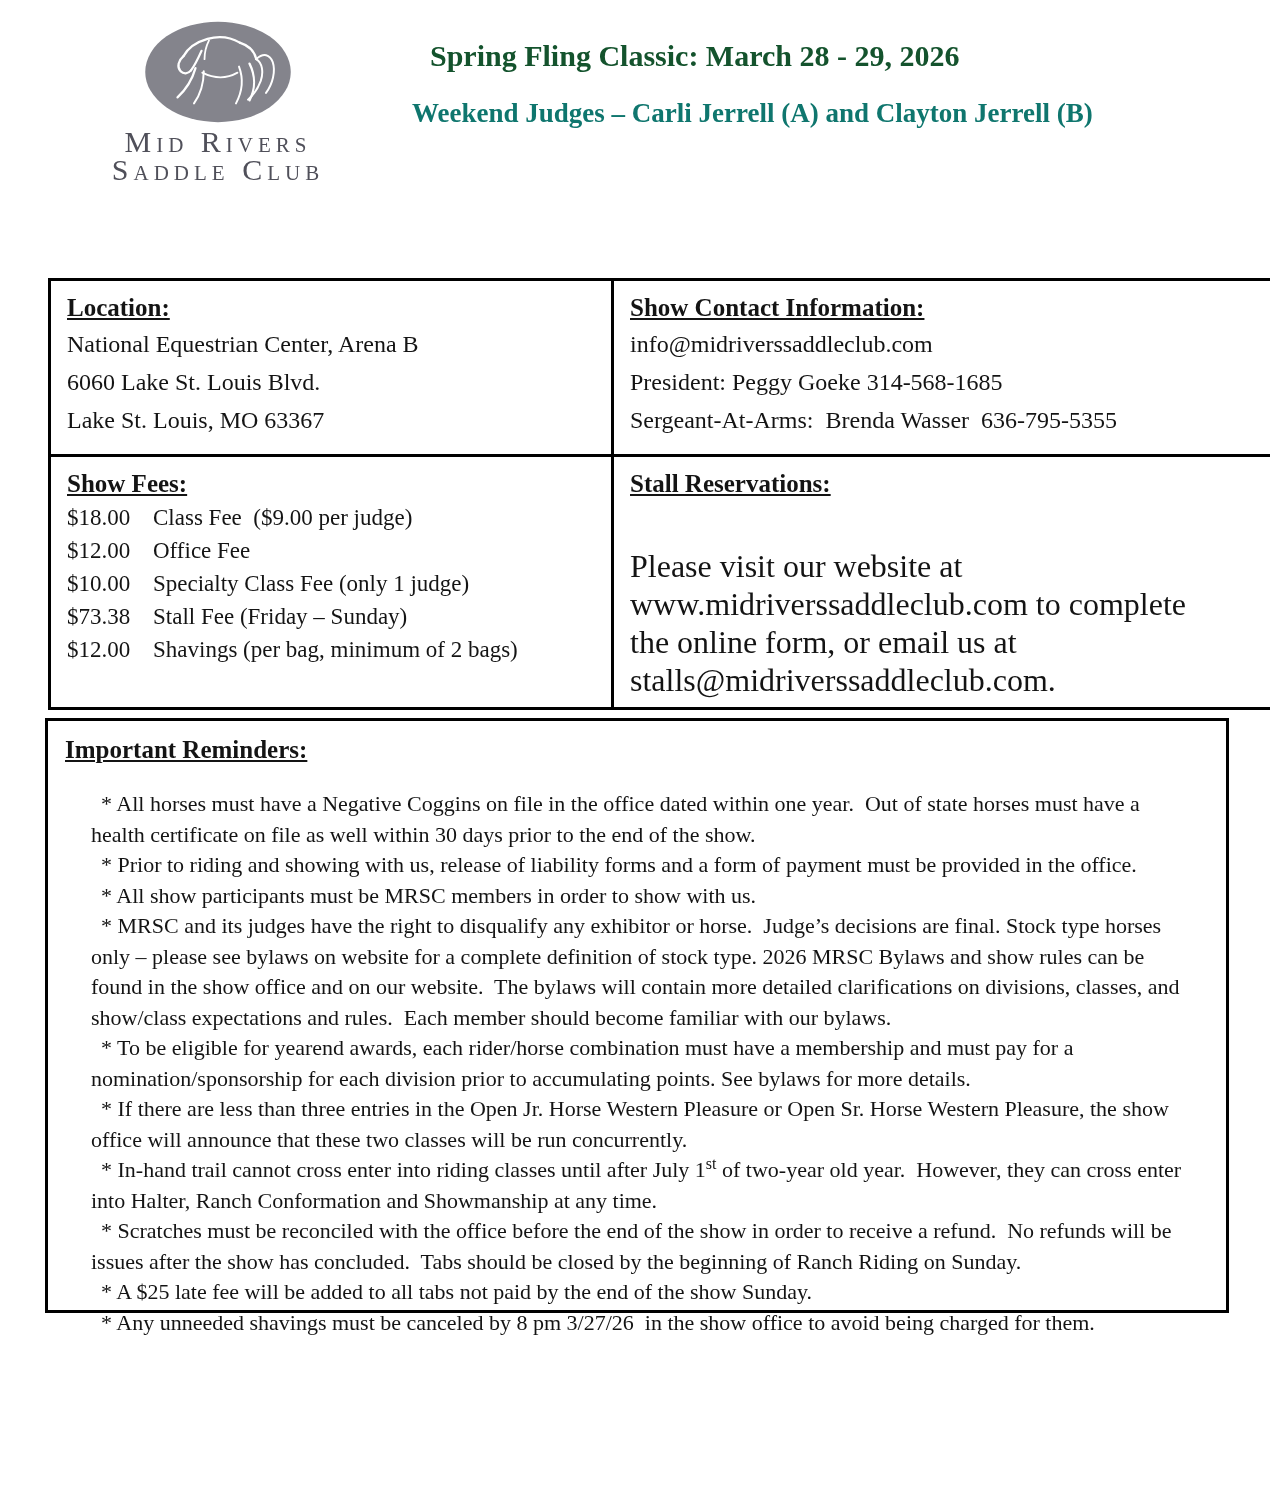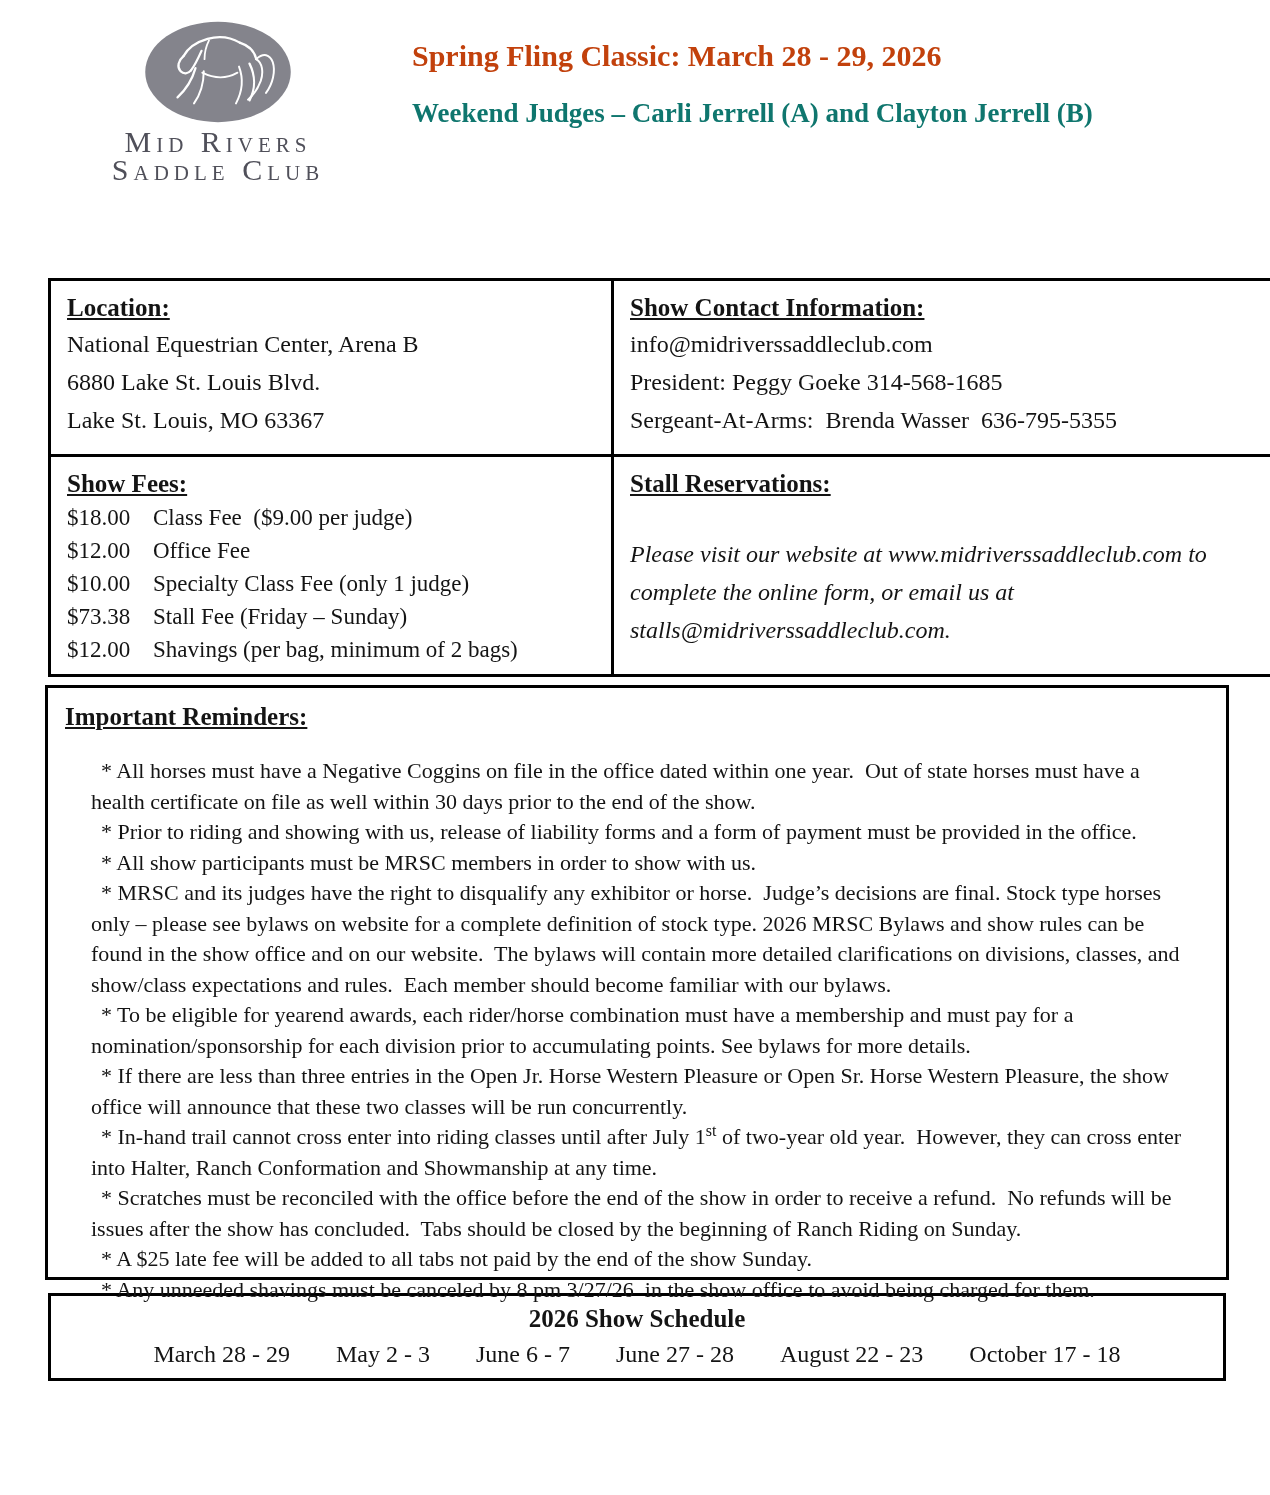--- a/index.html
+++ b/index.html
@@ -19,7 +19,7 @@
     font-variant:small-caps;letter-spacing:5px;white-space:nowrap;}
   .titles{margin-left:60px;flex:1 1 auto;}
   .doc-title{font-size:38px;line-height:40px;font-weight:bold;margin:8px 0 0 0;color:#0d0d0d;}
-  .doc-subtitle{font-size:30px;line-height:32px;font-weight:bold;margin:26px 0 0 0;color:#c2410c;}
+  .doc-subtitle{font-size:30px;line-height:32px;font-weight:bold;margin:26px 0 0 18px;color:#14532d;}
   .doc-judges{font-size:27px;line-height:29px;font-weight:bold;margin:27px 0 0 0;color:#0f766e;}
 
   

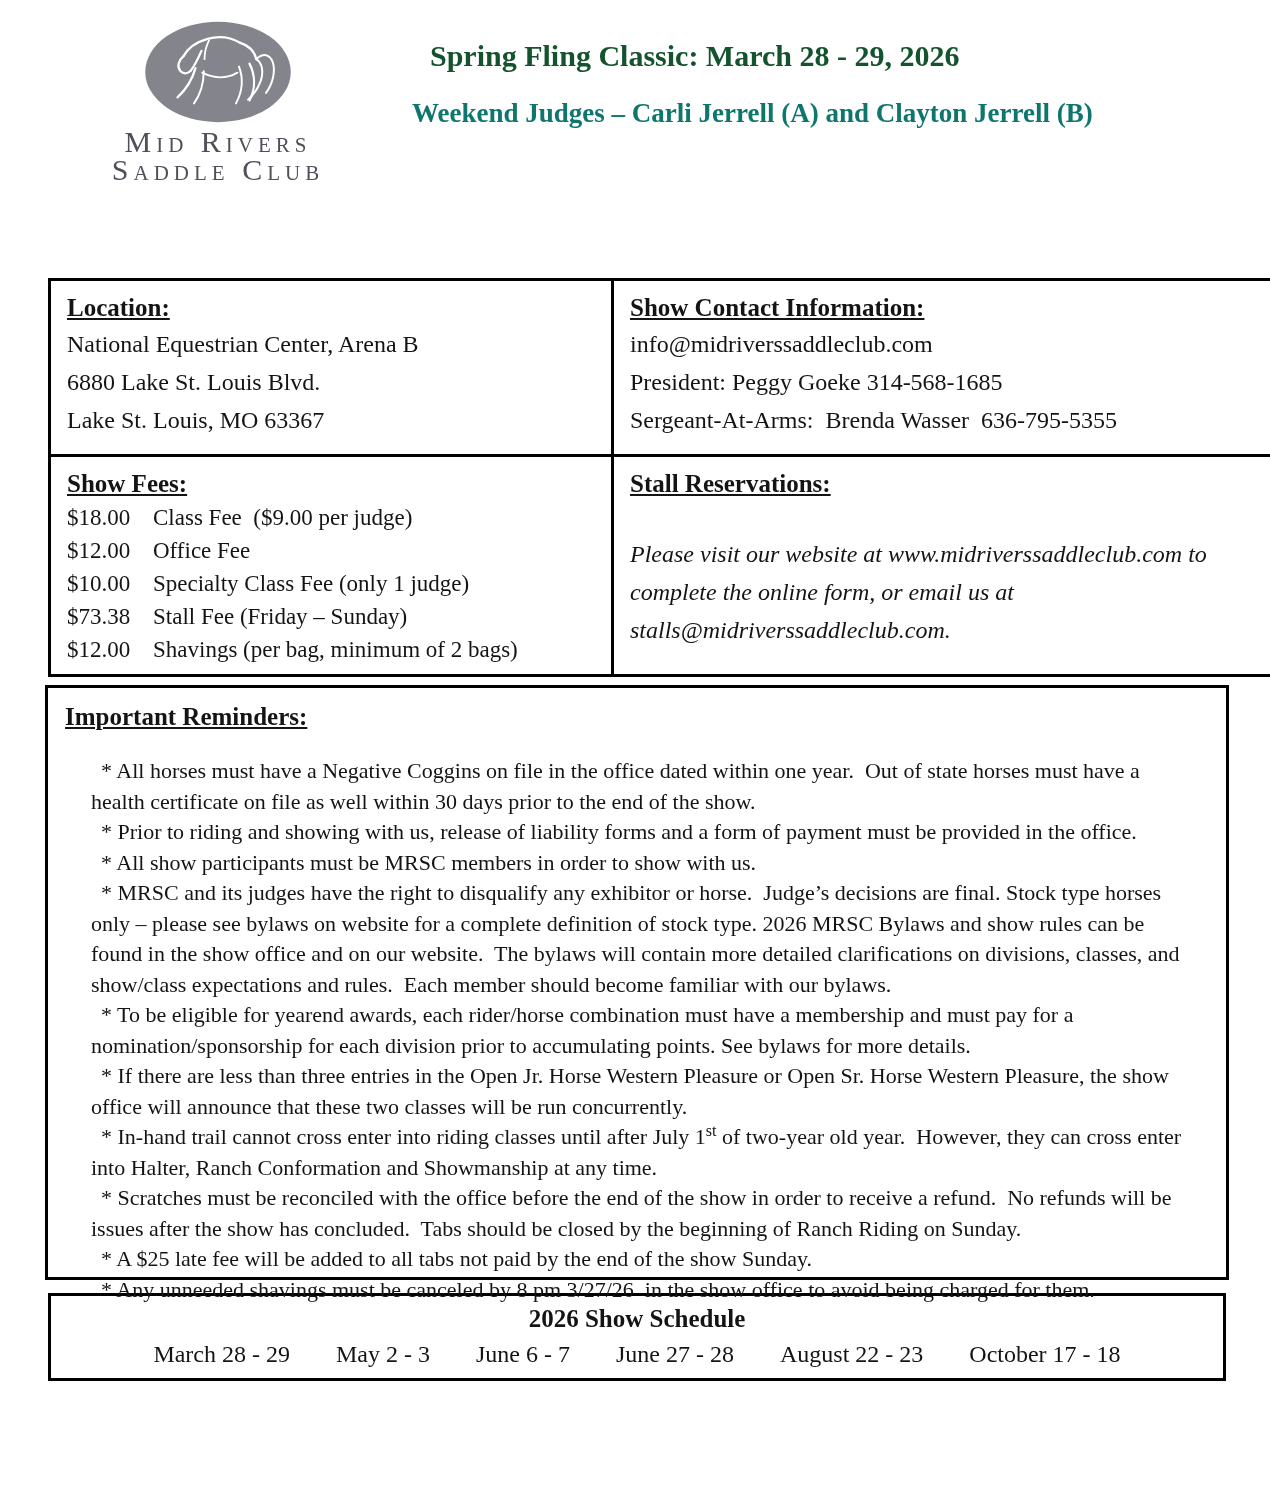--- a/index.html
+++ b/index.html
@@ -113,7 +113,7 @@
 
             <div class="info-line">National Equestrian Center, Arena B</div>
 
-            <div class="info-line">6880 Lake St. Louis Blvd.</div>
+            <div class="info-line">6060 Lake St. Louis Blvd.</div>
 
             <div class="info-line">Lake St. Louis, MO 63367</div>
           </div>

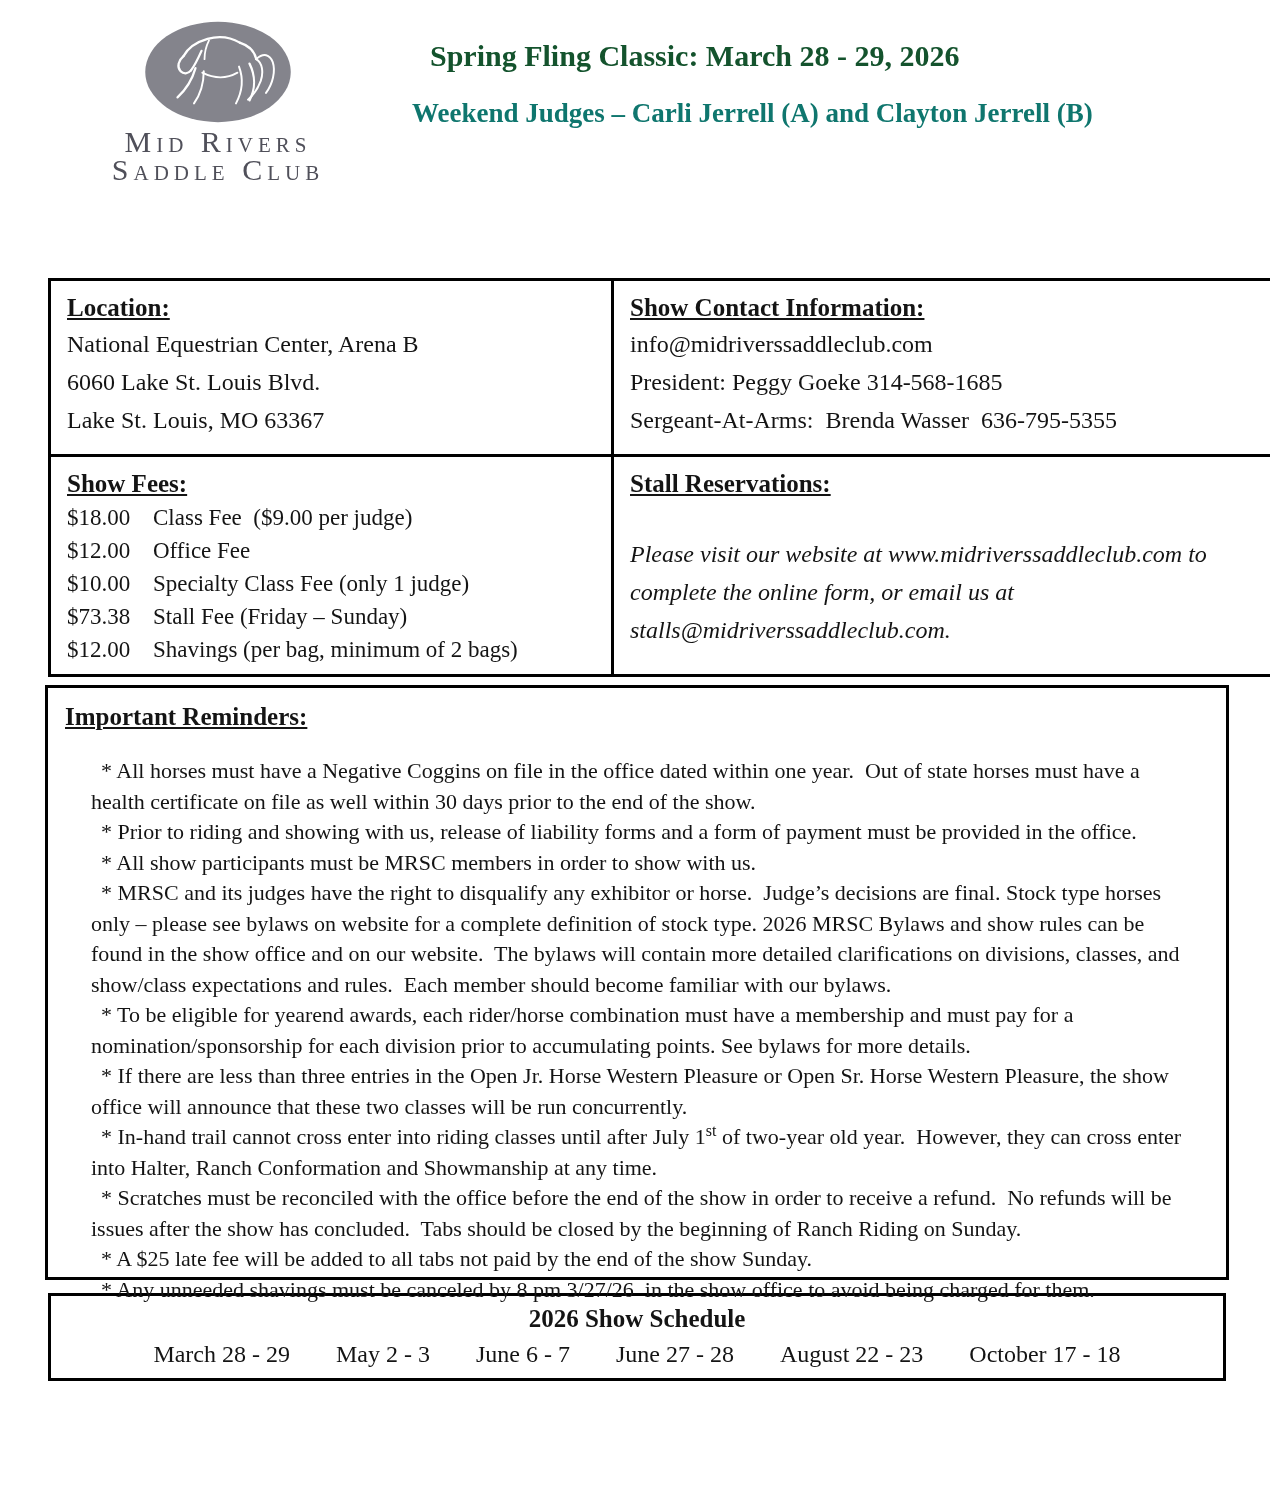--- a/index.html
+++ b/index.html
@@ -41,7 +41,7 @@
   .info-line{font-size:24px;line-height:38px;white-space:pre-wrap;}
   .fee-line{font-size:23px;line-height:33px;white-space:pre-wrap;}
   .fee-amount{display:inline-block;min-width:86px;}
-  .stall-text{font-size:24px;line-height:38px;margin-top:34px;white-space:pre-wrap;width:590px;font-style:italic;}
+  .stall-text{font-size:32px;line-height:38px;margin-top:46px;white-space:pre-wrap;width:590px;}
 
   
   .reminders-box{

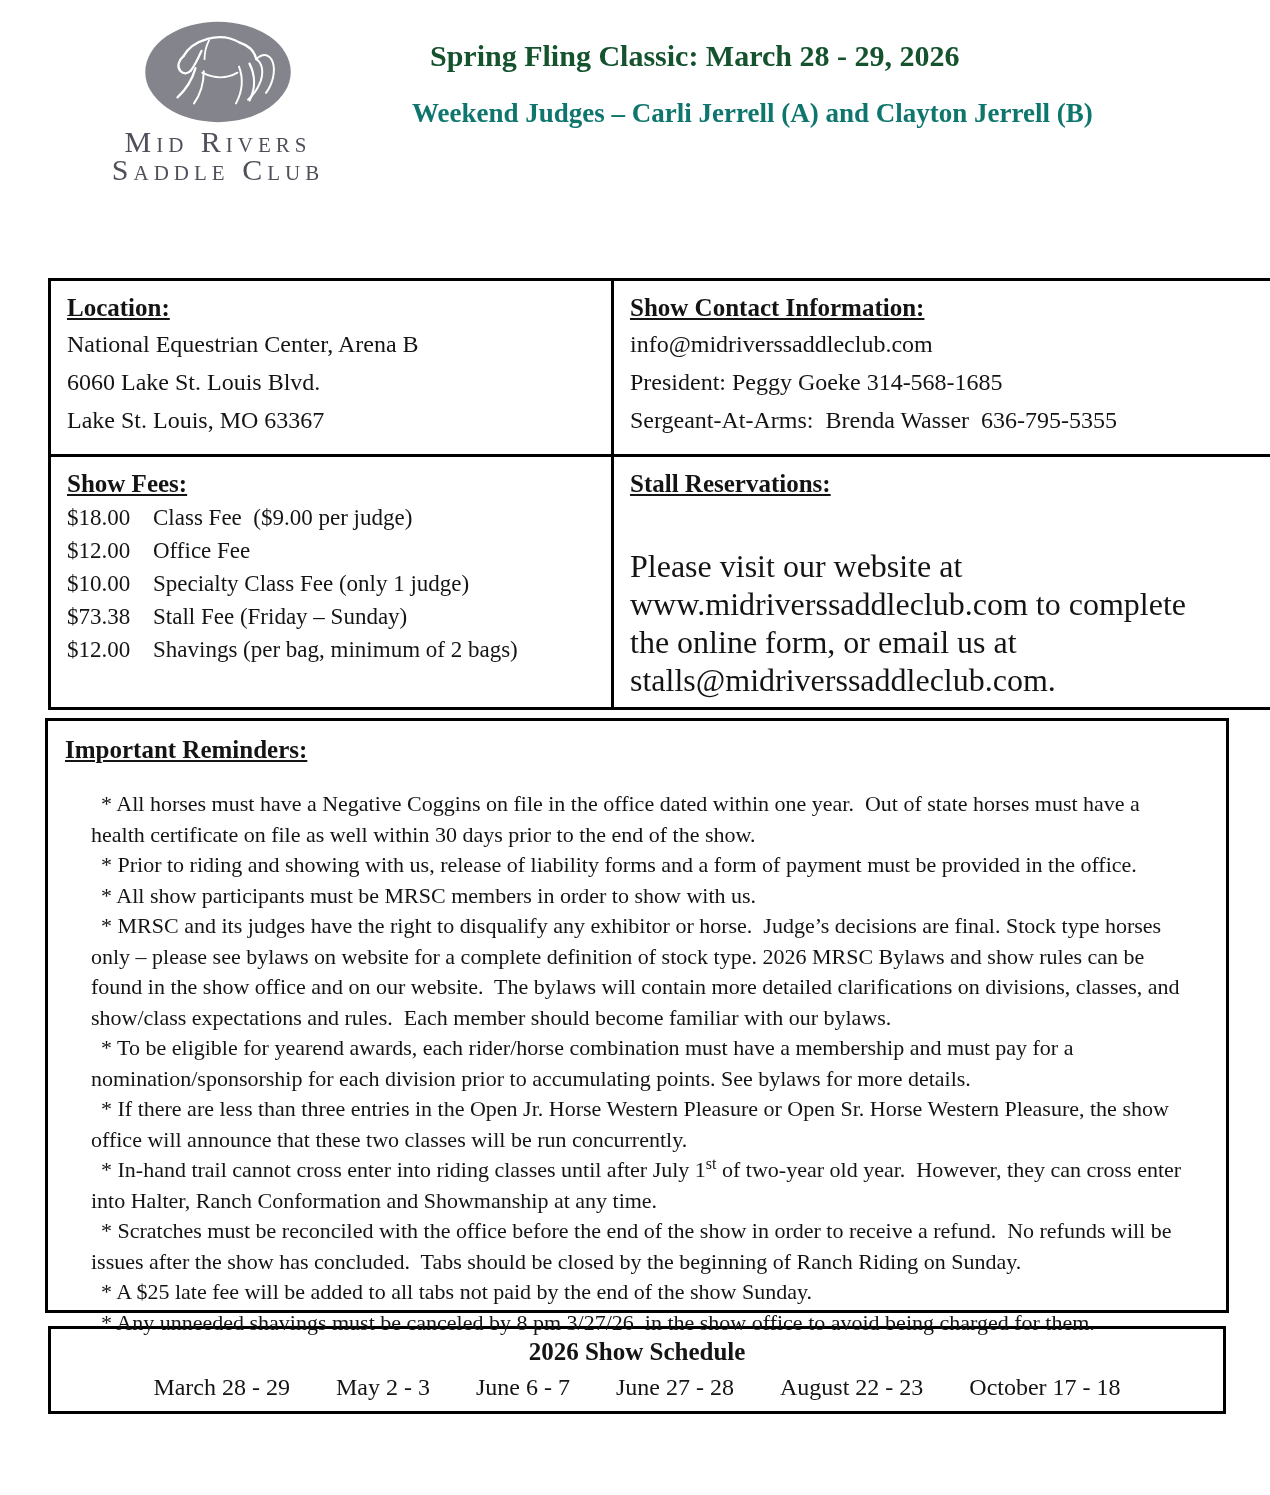--- a/index.html
+++ b/index.html
@@ -180,24 +180,6 @@
       </div>
   </section>
 
-  <section class="schedule-box">
-    <div class="schedule-heading">2026 Show Schedule</div>
-    <div class="schedule-dates">
-      
-    
-        <span class="schedule-date">March 28 - 29</span>
-      
-        <span class="schedule-date">May 2 - 3</span>
-      
-        <span class="schedule-date">June 6 - 7</span>
-      
-        <span class="schedule-date">June 27 - 28</span>
-      
-        <span class="schedule-date">August 22 - 23</span>
-      
-        <span class="schedule-date">October 17 - 18</span>
-      </div>
-  </section>
 
 </div>
 

